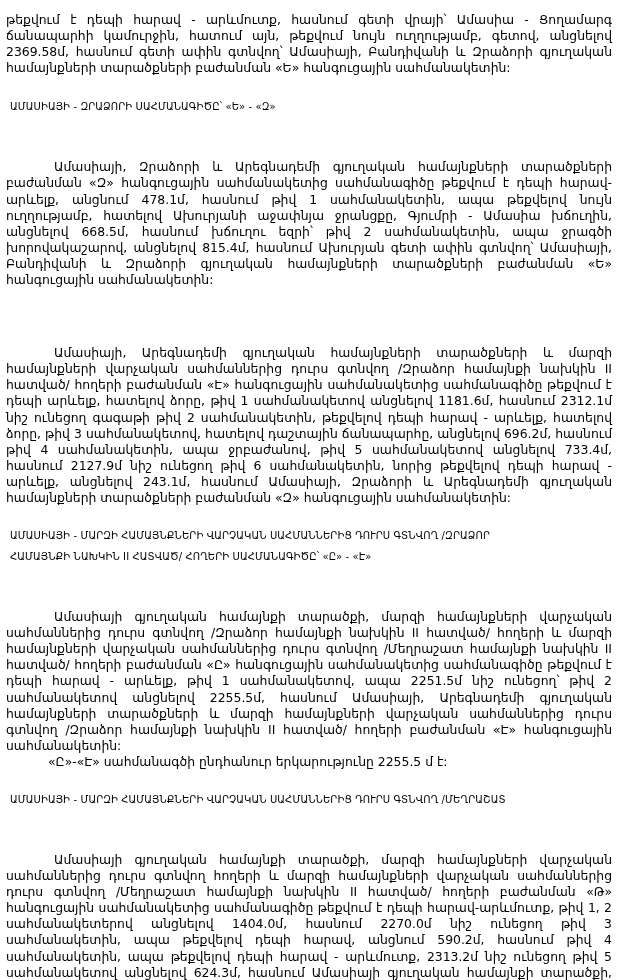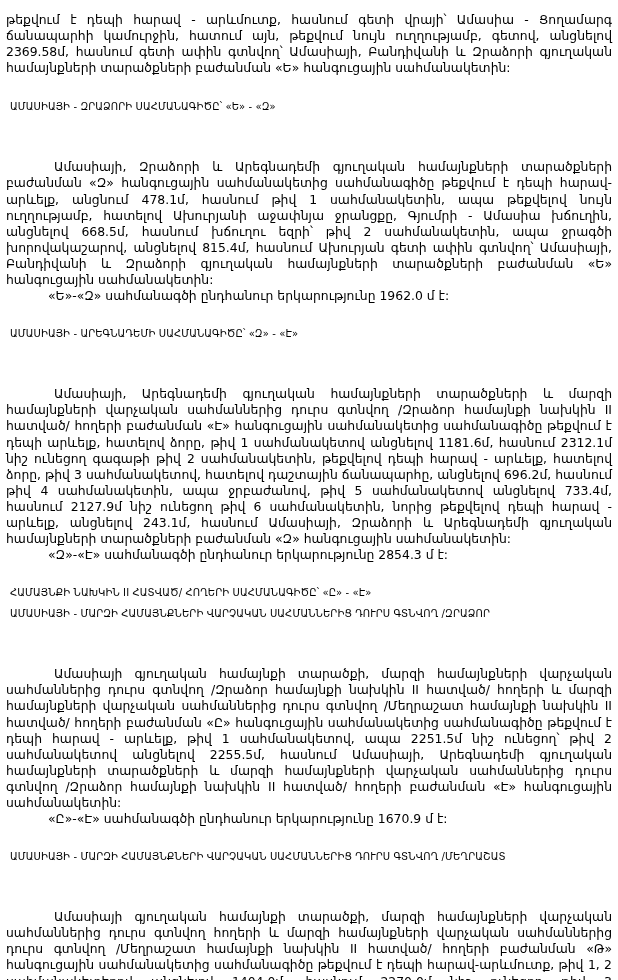--- a/index.html
+++ b/index.html
@@ -46,7 +46,6 @@
   <p class="heading">ԱՄԱՍԻԱՅԻ - ԶՐԱՁՈՐԻ ՍԱՀՄԱՆԱԳԻԾԸ՝ «Ե» - «Զ»</p>
   <div class="gap-sm" style="height:16px;"></div>
   <p class="para indent">Ամասիայի, Զրաձորի և Արեգնադեմի գյուղական համայնքների տարածքների բաժանման «Զ» հանգուցային սահմանակետից սահմանագիծը թեքվում է դեպի հարավ-արևելք, անցնում 478.1մ, հասնում թիվ 1 սահմանակետին, ապա թեքվելով նույն ուղղությամբ, հատելով Ախուրյանի աջափնյա ջրանցքը, Գյումրի - Ամասիա խճուղին, անցնելով 668.5մ, հասնում խճուղու եզրի՝ թիվ 2 սահմանակետին, ապա ջրագծի խորովակաշարով, անցնելով 815.4մ, հասնում Ախուրյան գետի ափին գտնվող՝ Ամասիայի, Բանդիվանի և Զրաձորի գյուղական համայնքների տարածքների բաժանման «Ե» հանգուցային սահմանակետին:</p>
-  <p class="total">«Ե»-«Զ» սահմանագծի ընդհանուր երկարությունը 1962.0 մ է:</p>
 
   <div class="gap-md" style="height:17px;"></div>
 

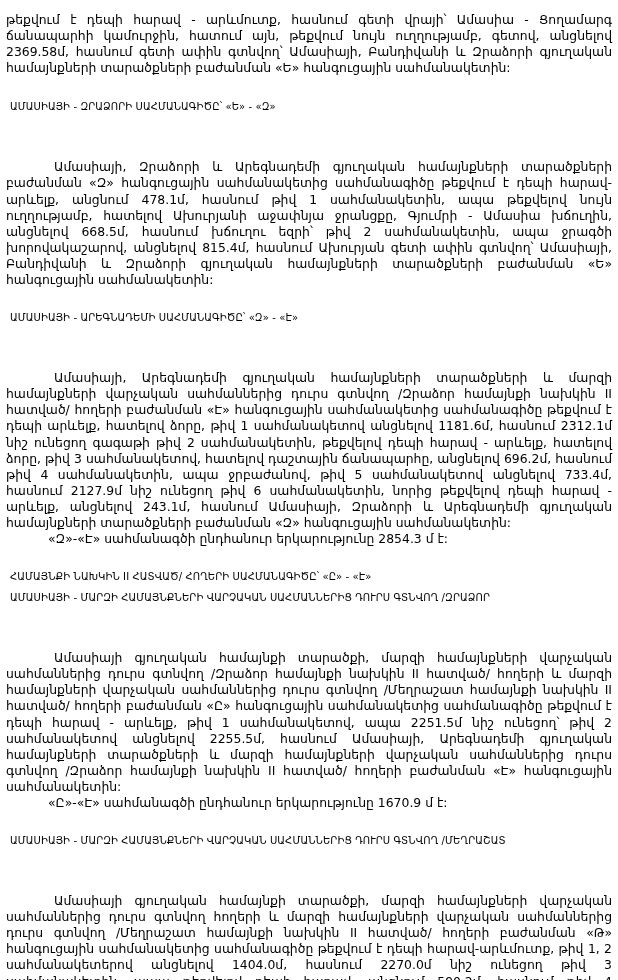--- a/index.html
+++ b/index.html
@@ -49,7 +49,6 @@
 
   <div class="gap-md" style="height:17px;"></div>
 
-  <p class="heading">ԱՄԱՍԻԱՅԻ - ԱՐԵԳՆԱԴԵՄԻ ՍԱՀՄԱՆԱԳԻԾԸ՝ «Զ» - «Է»</p>
   <div class="gap-sm" style="height:16px;"></div>
   <p class="para indent">Ամասիայի, Արեգնադեմի գյուղական համայնքների տարածքների և մարզի համայնքների վարչական սահմաններից դուրս գտնվող /Զրաձոր համայնքի նախկին II հատված/ հողերի բաժանման «Է» հանգուցային սահմանակետից սահմանագիծը թեքվում է դեպի արևելք, հատելով ձորը, թիվ 1 սահմանակետով անցնելով 1181.6մ, հասնում 2312.1մ նիշ ունեցող գագաթի թիվ 2 սահմանակետին, թեքվելով դեպի հարավ - արևելք, հատելով ձորը, թիվ 3 սահմանակետով, հատելով դաշտային ճանապարհը, անցնելով 696.2մ, հասնում թիվ 4 սահմանակետին, ապա ջրբաժանով, թիվ 5 սահմանակետով անցնելով 733.4մ, հասնում 2127.9մ նիշ ունեցող թիվ 6 սահմանակետին, նորից թեքվելով դեպի հարավ - արևելք, անցնելով 243.1մ, հասնում Ամասիայի, Զրաձորի և Արեգնադեմի գյուղական համայնքների տարածքների բաժանման «Զ» հանգուցային սահմանակետին:</p>
   <p class="total">«Զ»-«Է» սահմանագծի ընդհանուր երկարությունը 2854.3 մ է:</p>

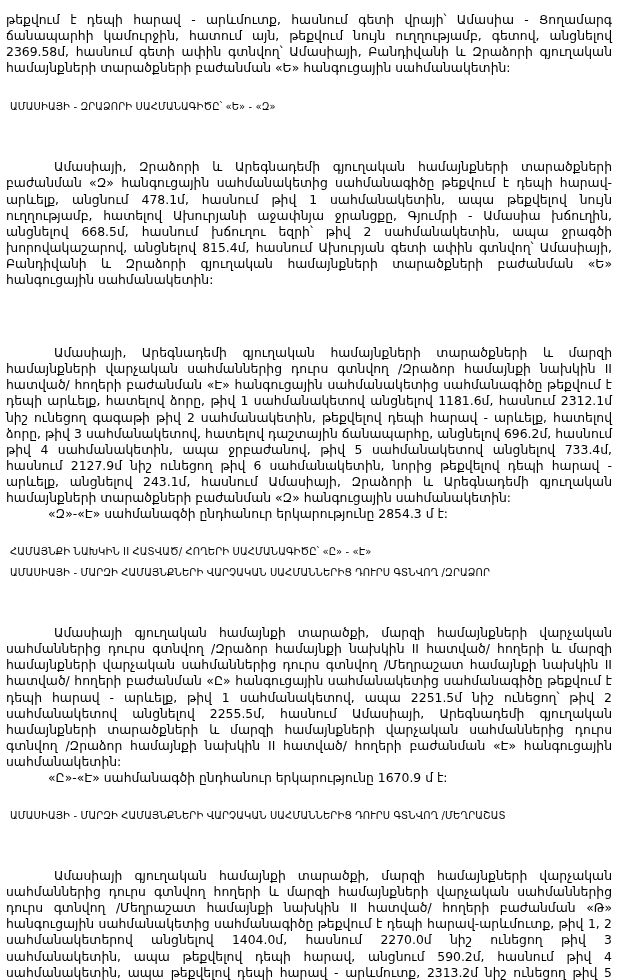--- a/index.html
+++ b/index.html
@@ -51,7 +51,6 @@
 
   <div class="gap-sm" style="height:16px;"></div>
   <p class="para indent">Ամասիայի, Արեգնադեմի գյուղական համայնքների տարածքների և մարզի համայնքների վարչական սահմաններից դուրս գտնվող /Զրաձոր համայնքի նախկին II հատված/ հողերի բաժանման «Է» հանգուցային սահմանակետից սահմանագիծը թեքվում է դեպի արևելք, հատելով ձորը, թիվ 1 սահմանակետով անցնելով 1181.6մ, հասնում 2312.1մ նիշ ունեցող գագաթի թիվ 2 սահմանակետին, թեքվելով դեպի հարավ - արևելք, հատելով ձորը, թիվ 3 սահմանակետով, հատելով դաշտային ճանապարհը, անցնելով 696.2մ, հասնում թիվ 4 սահմանակետին, ապա ջրբաժանով, թիվ 5 սահմանակետով անցնելով 733.4մ, հասնում 2127.9մ նիշ ունեցող թիվ 6 սահմանակետին, նորից թեքվելով դեպի հարավ - արևելք, անցնելով 243.1մ, հասնում Ամասիայի, Զրաձորի և Արեգնադեմի գյուղական համայնքների տարածքների բաժանման «Զ» հանգուցային սահմանակետին:</p>
-  <p class="total">«Զ»-«Է» սահմանագծի ընդհանուր երկարությունը 2854.3 մ է:</p>
 
   <div class="gap-md" style="height:17px;"></div>
 

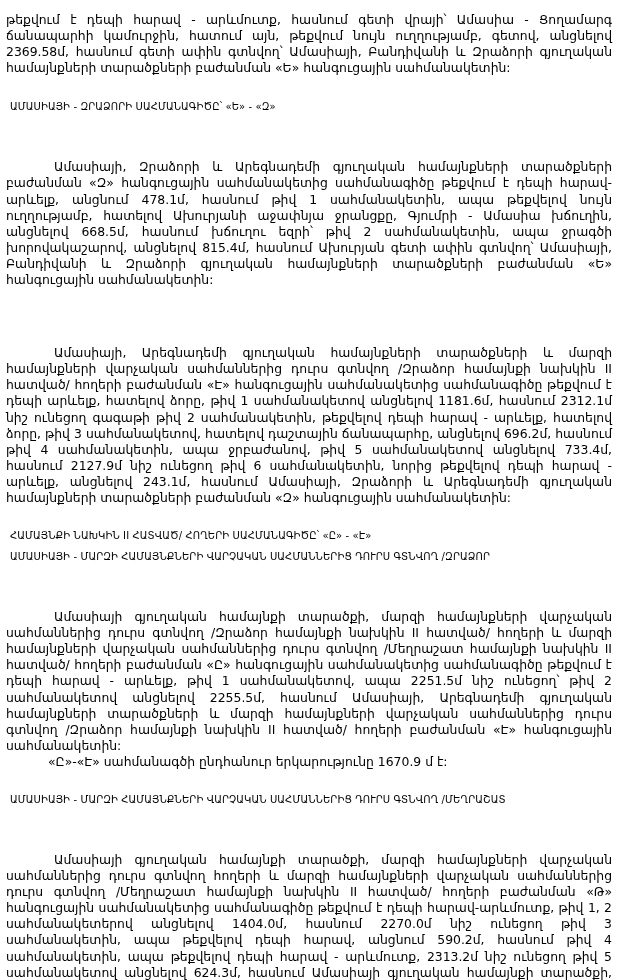--- a/index.html
+++ b/index.html
@@ -54,8 +54,8 @@
 
   <div class="gap-md" style="height:17px;"></div>
 
+  <p class="heading">ԱՄԱՍԻԱՅԻ - ՄԱՐԶԻ ՀԱՄԱՅՆՔՆԵՐԻ ՎԱՐՉԱԿԱՆ ՍԱՀՄԱՆՆԵՐԻՑ ԴՈՒՐՍ ԳՏՆՎՈՂ /ԶՐԱՁՈՐ</p>
   <p class="heading">ՀԱՄԱՅՆՔԻ ՆԱԽԿԻՆ II ՀԱՏՎԱԾ/ ՀՈՂԵՐԻ ՍԱՀՄԱՆԱԳԻԾԸ՝ «Ը» - «Է»</p>
-  <p class="heading">ԱՄԱՍԻԱՅԻ - ՄԱՐԶԻ ՀԱՄԱՅՆՔՆԵՐԻ ՎԱՐՉԱԿԱՆ ՍԱՀՄԱՆՆԵՐԻՑ ԴՈՒՐՍ ԳՏՆՎՈՂ /ԶՐԱՁՈՐ</p>
   <div class="gap-sm" style="height:16px;"></div>
   <p class="para indent">Ամասիայի գյուղական համայնքի տարածքի, մարզի համայնքների վարչական սահմաններից դուրս գտնվող /Զրաձոր համայնքի նախկին II հատված/ հողերի և մարզի համայնքների վարչական սահմաններից դուրս գտնվող /Մեղրաշատ համայնքի նախկին II հատված/ հողերի բաժանման «Ը» հանգուցային սահմանակետից սահմանագիծը թեքվում է դեպի հարավ - արևելք, թիվ 1 սահմանակետով, ապա 2251.5մ նիշ ունեցող՝ թիվ 2 սահմանակետով անցնելով 2255.5մ, հասնում Ամասիայի, Արեգնադեմի գյուղական համայնքների տարածքների և մարզի համայնքների վարչական սահմաններից դուրս գտնվող /Զրաձոր համայնքի նախկին II հատված/ հողերի բաժանման «Է» հանգուցային սահմանակետին:</p>
   <p class="total">«Ը»-«Է» սահմանագծի ընդհանուր երկարությունը 1670.9 մ է:</p>

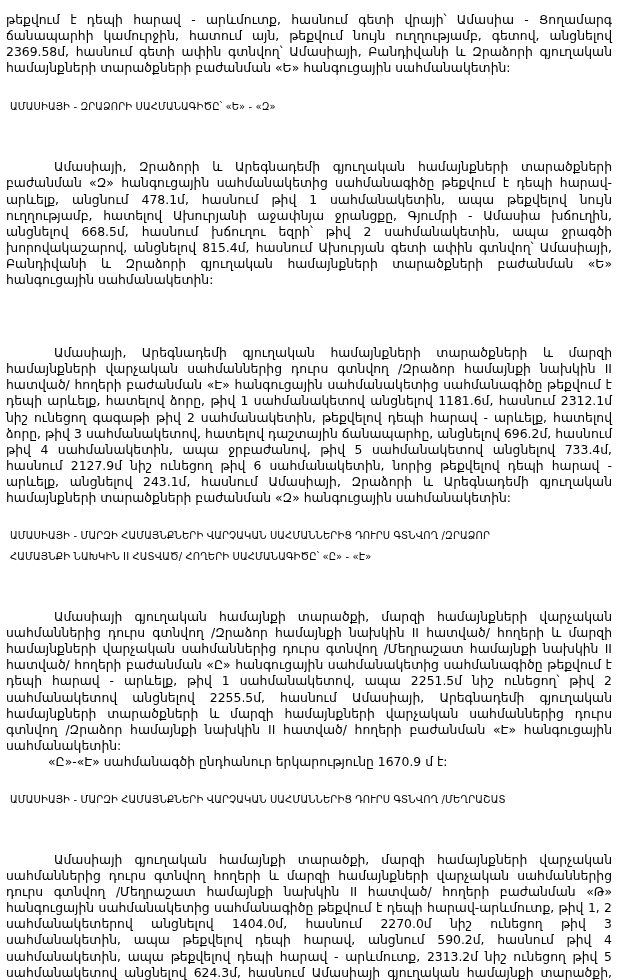--- a/index.html
+++ b/index.html
@@ -58,7 +58,7 @@
   <p class="heading">ՀԱՄԱՅՆՔԻ ՆԱԽԿԻՆ II ՀԱՏՎԱԾ/ ՀՈՂԵՐԻ ՍԱՀՄԱՆԱԳԻԾԸ՝ «Ը» - «Է»</p>
   <div class="gap-sm" style="height:16px;"></div>
   <p class="para indent">Ամասիայի գյուղական համայնքի տարածքի, մարզի համայնքների վարչական սահմաններից դուրս գտնվող /Զրաձոր համայնքի նախկին II հատված/ հողերի և մարզի համայնքների վարչական սահմաններից դուրս գտնվող /Մեղրաշատ համայնքի նախկին II հատված/ հողերի բաժանման «Ը» հանգուցային սահմանակետից սահմանագիծը թեքվում է դեպի հարավ - արևելք, թիվ 1 սահմանակետով, ապա 2251.5մ նիշ ունեցող՝ թիվ 2 սահմանակետով անցնելով 2255.5մ, հասնում Ամասիայի, Արեգնադեմի գյուղական համայնքների տարածքների և մարզի համայնքների վարչական սահմաններից դուրս գտնվող /Զրաձոր համայնքի նախկին II հատված/ հողերի բաժանման «Է» հանգուցային սահմանակետին:</p>
-  <p class="total">«Ը»-«Է» սահմանագծի ընդհանուր երկարությունը 1670.9 մ է:</p>
+  <p class="total">«Ը»-«Է» սահմանագծի ընդհանուր երկարությունը 2255.5 մ է:</p>
 
   <div class="gap-md" style="height:17px;"></div>
 

